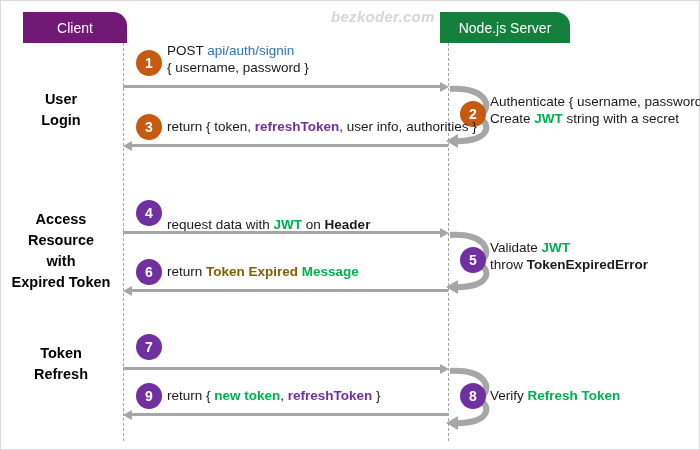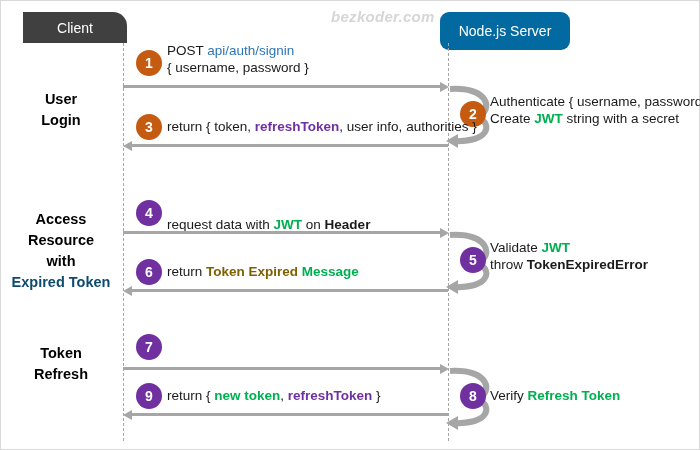--- a/index.html
+++ b/index.html
@@ -34,7 +34,7 @@
   }
   .actor.client{
     left:22px;top:11px;width:104px;height:31px;
-    background:#404040;
+    background:#701a75;
   }
   .actor.server{
     left:439px;top:11px;width:130px;height:38px;

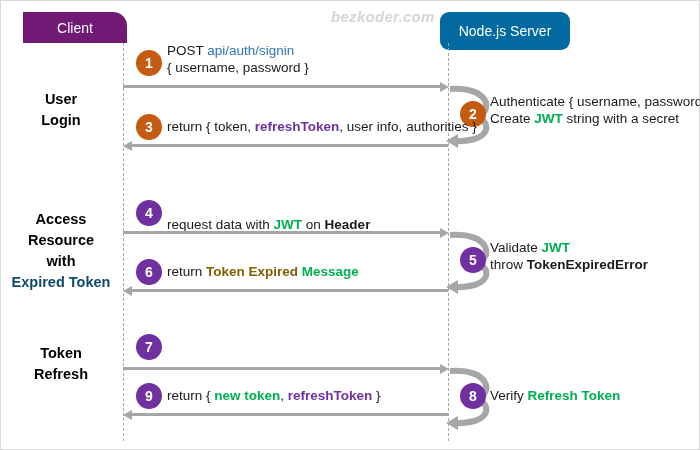--- a/index.html
+++ b/index.html
@@ -37,9 +37,8 @@
     background:#701a75;
   }
   .actor.server{
-    left:439px;top:11px;width:130px;height:38px;
-    background:#0369a1;
-    border-radius:9px;
+    left:439px;top:11px;width:130px;height:31px;
+    background:#15803d;
   }
   
   .lifeline{

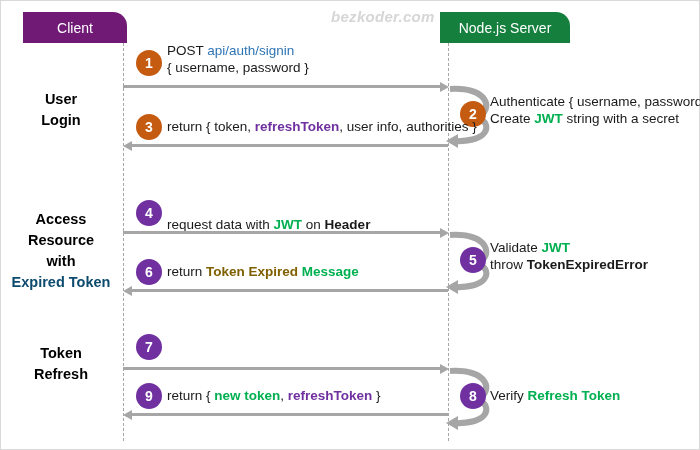--- a/index.html
+++ b/index.html
@@ -57,7 +57,7 @@
     color:#000000;
     line-height:21px;
   }
-  .sect-label .purple{color:#0c4a6e;}
+  .sect-label .purple{color:#000000;}
 
   
   .arrow{

